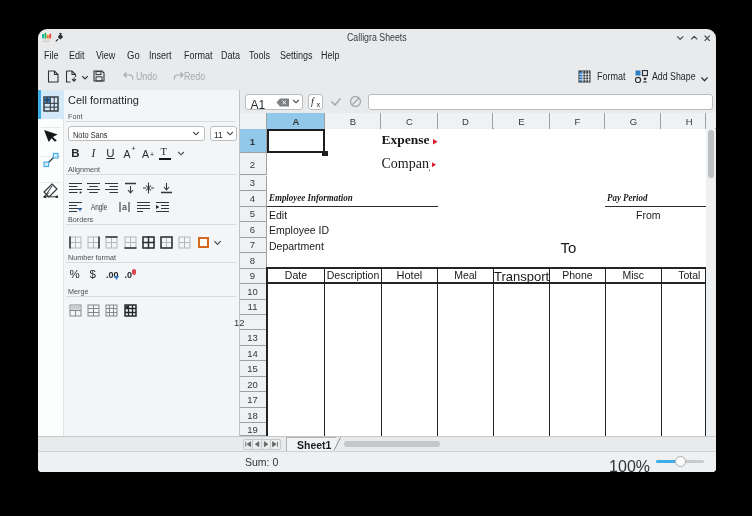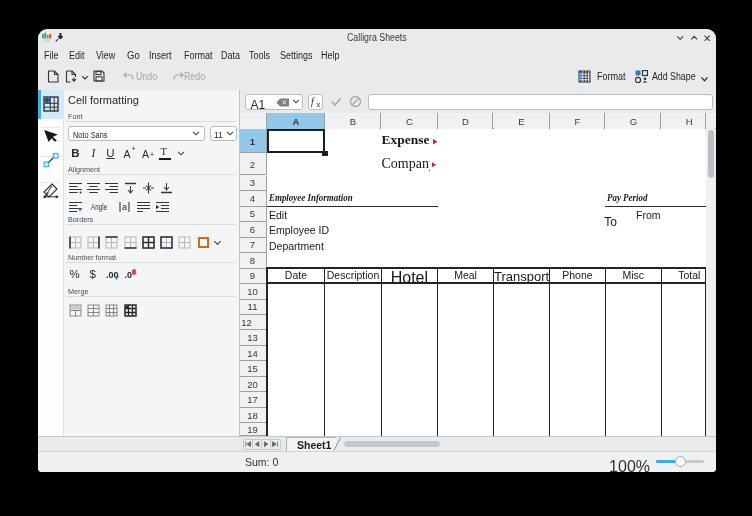--- a/index.html
+++ b/index.html
@@ -449,7 +449,7 @@
 <div class="t" style="left:231px;top:195.2px;font-size:10.5px;color:#17191b;">Employee ID</div>
 <div class="t" style="left:231px;top:210.7px;font-size:10.5px;color:#17191b;">Department</div>
 <div class="t" style="left:522.5px;top:179.8px;width:100px;text-align:right;font-size:10.5px;color:#17191b">From</div>
-<div class="t" style="left:522.5px;top:186px;width:100px;text-align:center;font-size:12px;color:#17191b">To</div>
+<div class="t" style="left:522.5px;top:210px;width:100px;text-align:left;font-size:15px;color:#17191b">To</div>
 <div style="left:228.4px;top:238.2px;width:1.2px;height:168.8px;background:#222426"></div>
 <div style="left:286.2px;top:238.2px;width:1.2px;height:168.8px;background:#222426"></div>
 <div style="left:342.6px;top:238.2px;width:1.2px;height:168.8px;background:#222426"></div>

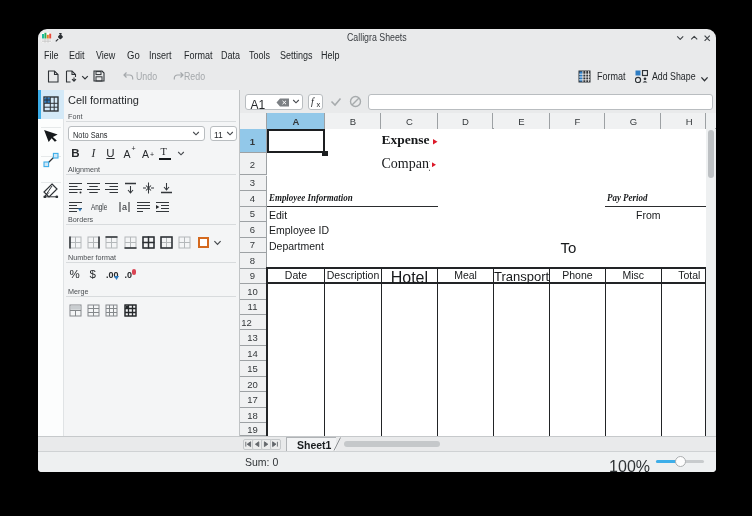--- a/index.html
+++ b/index.html
@@ -463,7 +463,7 @@
 <div style="left:229px;top:253.2px;width:438.8px;height:1.5px;background:#222426"></div>
 <div class="t" style="left:229px;top:240.3px;width:57.8px;text-align:center;font-size:10.5px;color:#17191b">Date</div>
 <div class="t" style="left:286.8px;top:240.3px;width:56.4px;text-align:center;font-size:10.5px;color:#17191b">Description</div>
-<div class="t" style="left:343.2px;top:240.3px;width:56.4px;text-align:center;font-size:16px;color:#17191b">Hotel</div>
+<div class="t" style="left:343.2px;top:240.3px;width:56.4px;text-align:center;font-size:11px;color:#17191b">Hotel</div>
 <div class="t" style="left:399.6px;top:240.3px;width:55.9px;text-align:center;font-size:10.5px;color:#17191b">Meal</div>
 <div class="t" style="left:455.5px;top:240.3px;width:56px;text-align:center;font-size:13px;color:#17191b">Transport</div>
 <div class="t" style="left:511.5px;top:240.3px;width:55.9px;text-align:center;font-size:10.5px;color:#17191b">Phone</div>

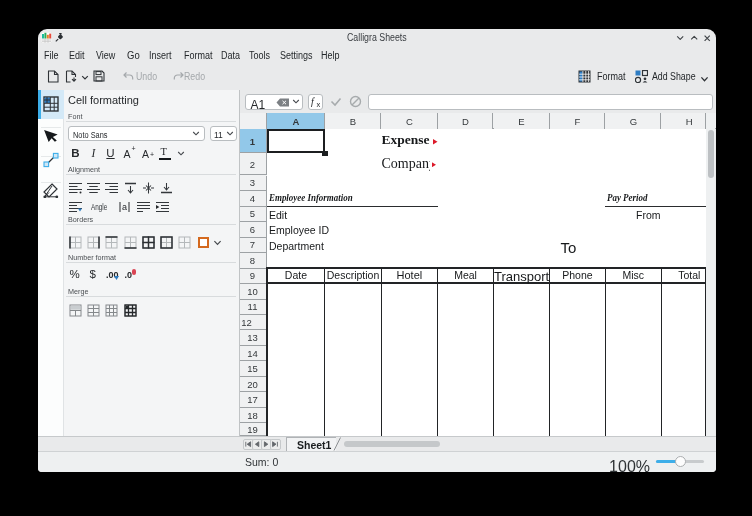--- a/index.html
+++ b/index.html
@@ -419,7 +419,7 @@
 <div style="left:202px;top:270.5px;width:27px;height:15.45px;background:#f0f1f2;border-bottom:1px solid #9da1a4;border-right:1px solid #9da1a4"></div>
 <div class="t" style="left:202px;top:272.43px;width:25px;text-align:center;font-size:9.5px;font-weight:normal;color:#33373a">11</div>
 <div style="left:202px;top:285.95px;width:27px;height:15.45px;background:#f0f1f2;border-bottom:1px solid #9da1a4;border-right:1px solid #9da1a4"></div>
-<div class="t" style="left:196px;top:287.87px;width:25px;text-align:center;font-size:9.5px;font-weight:normal;color:#33373a">12</div>
+<div class="t" style="left:196px;top:287.87px;width:25px;text-align:left;font-size:9.5px;font-weight:normal;color:#33373a">12</div>
 <div style="left:202px;top:301.4px;width:27px;height:15.45px;background:#f0f1f2;border-bottom:1px solid #9da1a4;border-right:1px solid #9da1a4"></div>
 <div class="t" style="left:202px;top:303.32px;width:25px;text-align:center;font-size:9.5px;font-weight:normal;color:#33373a">13</div>
 <div style="left:202px;top:316.85px;width:27px;height:15.45px;background:#f0f1f2;border-bottom:1px solid #9da1a4;border-right:1px solid #9da1a4"></div>

